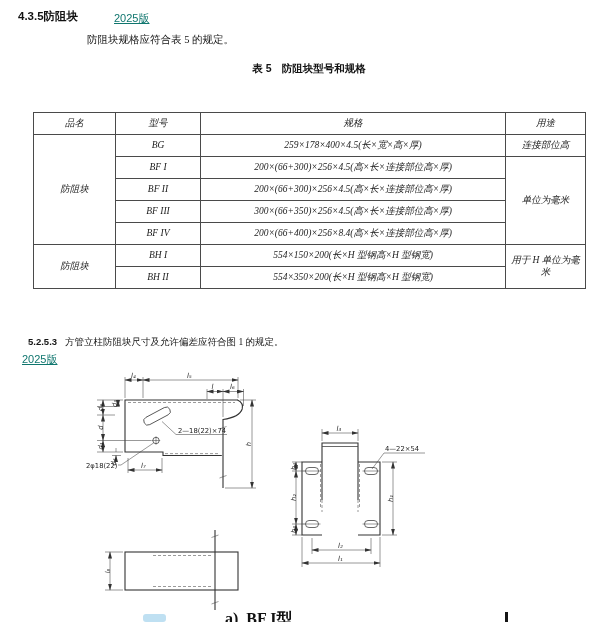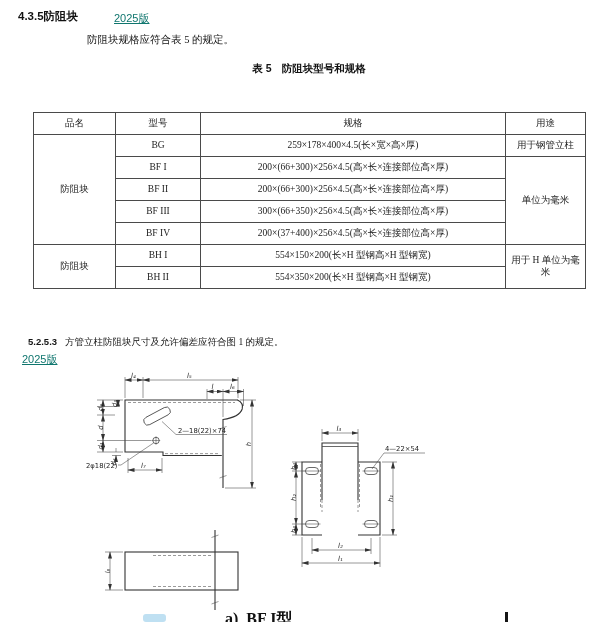--- a/index.html
+++ b/index.html
@@ -21,7 +21,7 @@
     text-align:center;vertical-align:middle;padding:0 3px;height:21px;line-height:1.25;
     overflow:hidden;
   }
-  table.spec{border:1.5px solid #333;}
+  table.spec{border:1.5px solid #333;font-style:italic;}
   .clause2{font-size:9.5px;color:#151515;}
   .clause2 .num{font-family:"Liberation Sans","DejaVu Sans",sans-serif;font-weight:bold;margin-right:8px;}
   .fig-caption{font-size:16px;font-weight:bold;white-space:pre;color:#111;}

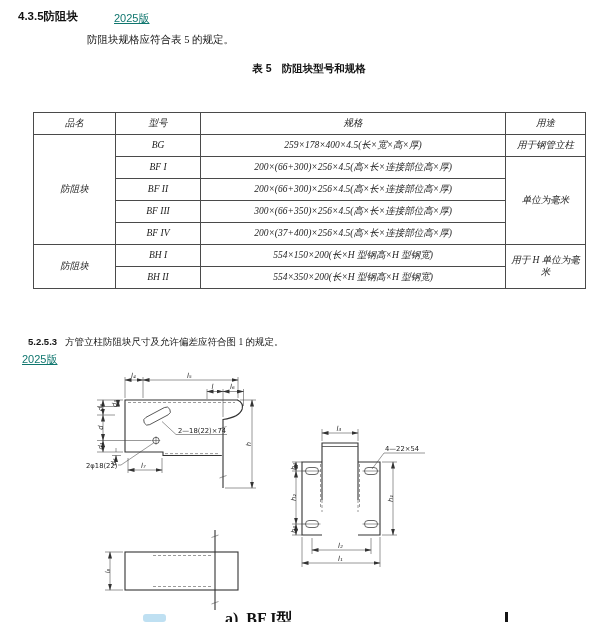--- a/index.html
+++ b/index.html
@@ -68,7 +68,7 @@
       <td rowspan="5">防阻块</td>
       <td>BG</td>
       <td>259×178×400×4.5(长×宽×高×厚)</td>
-      <td rowspan="1">用于钢管立柱</td>
+      <td rowspan="1">连接部位高</td>
     </tr>
     <tr>
       <td>BF I</td>

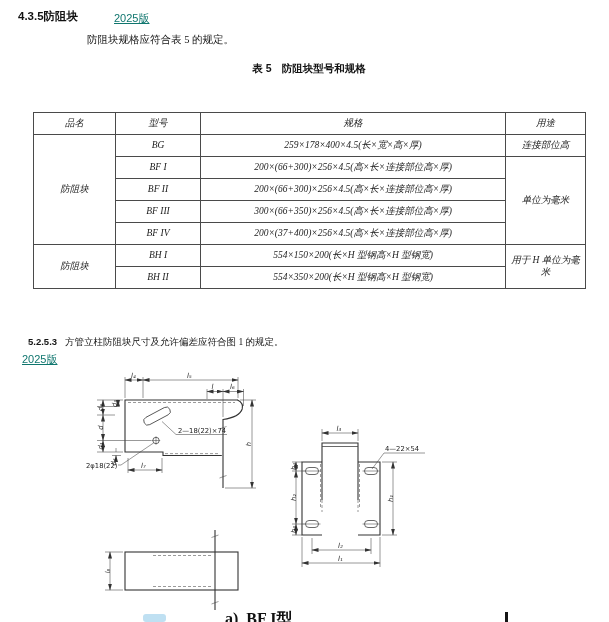--- a/index.html
+++ b/index.html
@@ -85,7 +85,7 @@
     </tr>
     <tr>
       <td>BF IV</td>
-      <td>200×(37+400)×256×4.5(高×长×连接部位高×厚)</td>
+      <td>200×(66+400)×256×8.4(高×长×连接部位高×厚)</td>
     </tr>
     <tr>
       <td rowspan="2">防阻块</td>

